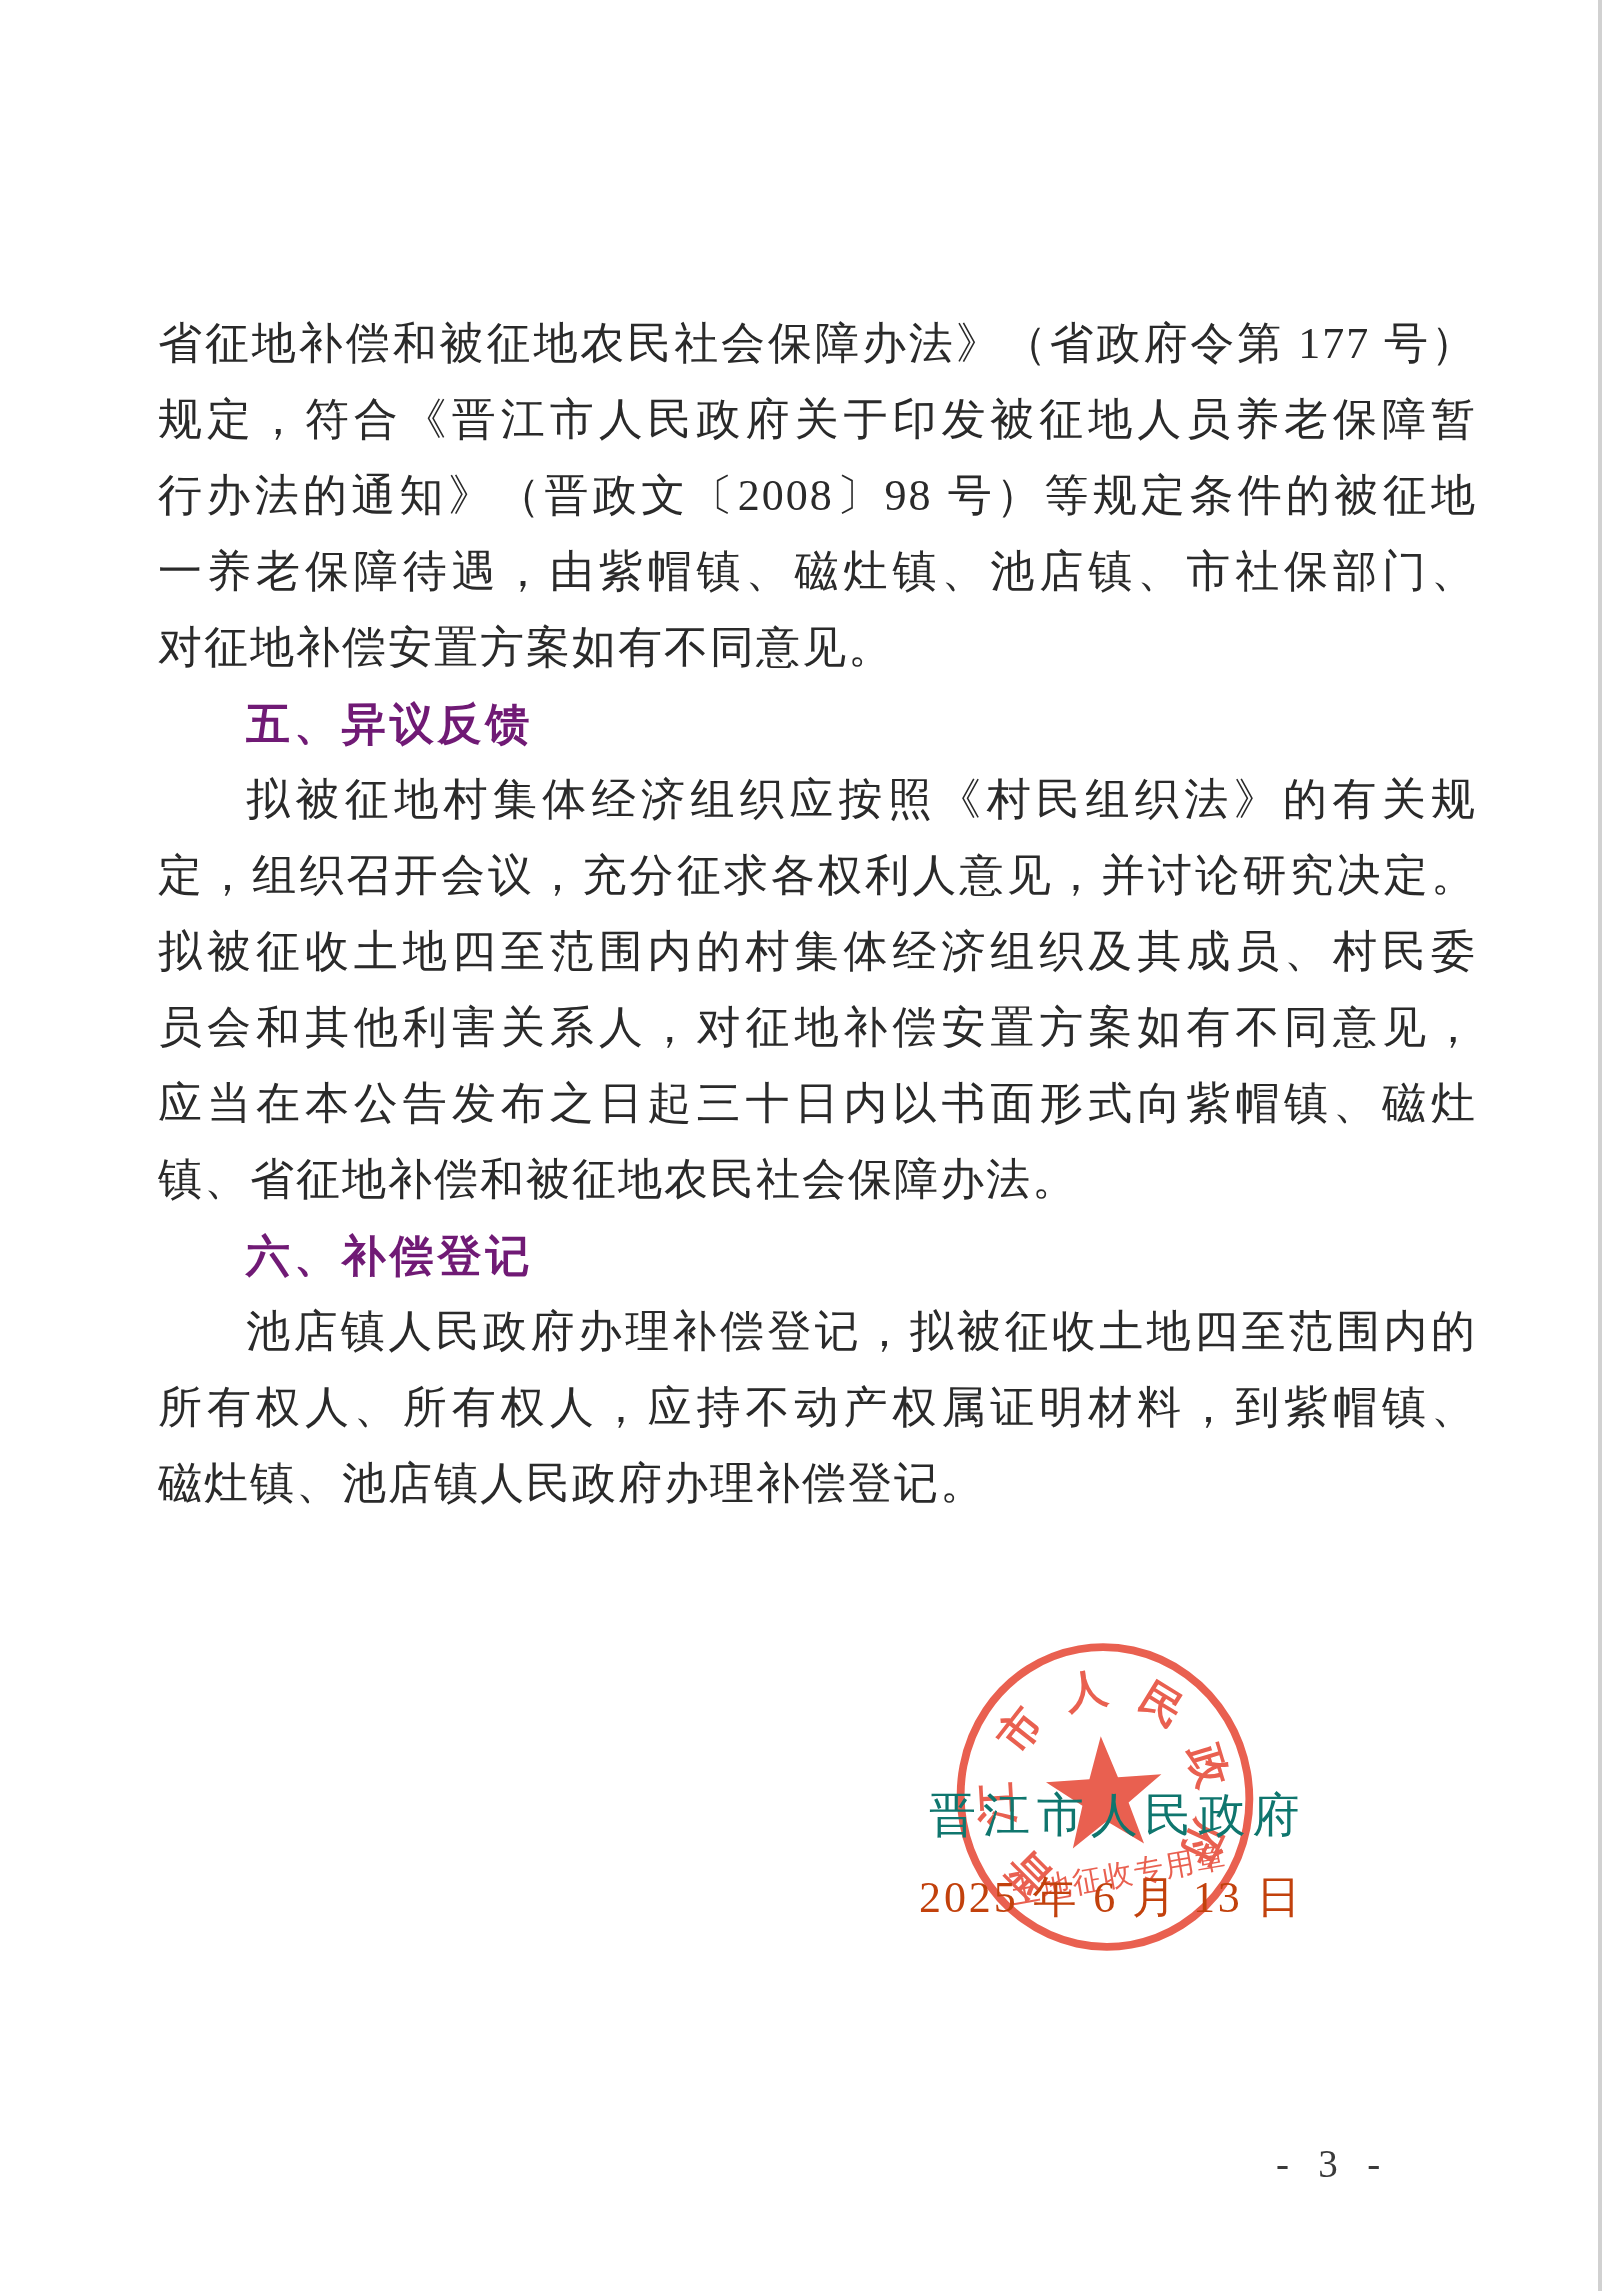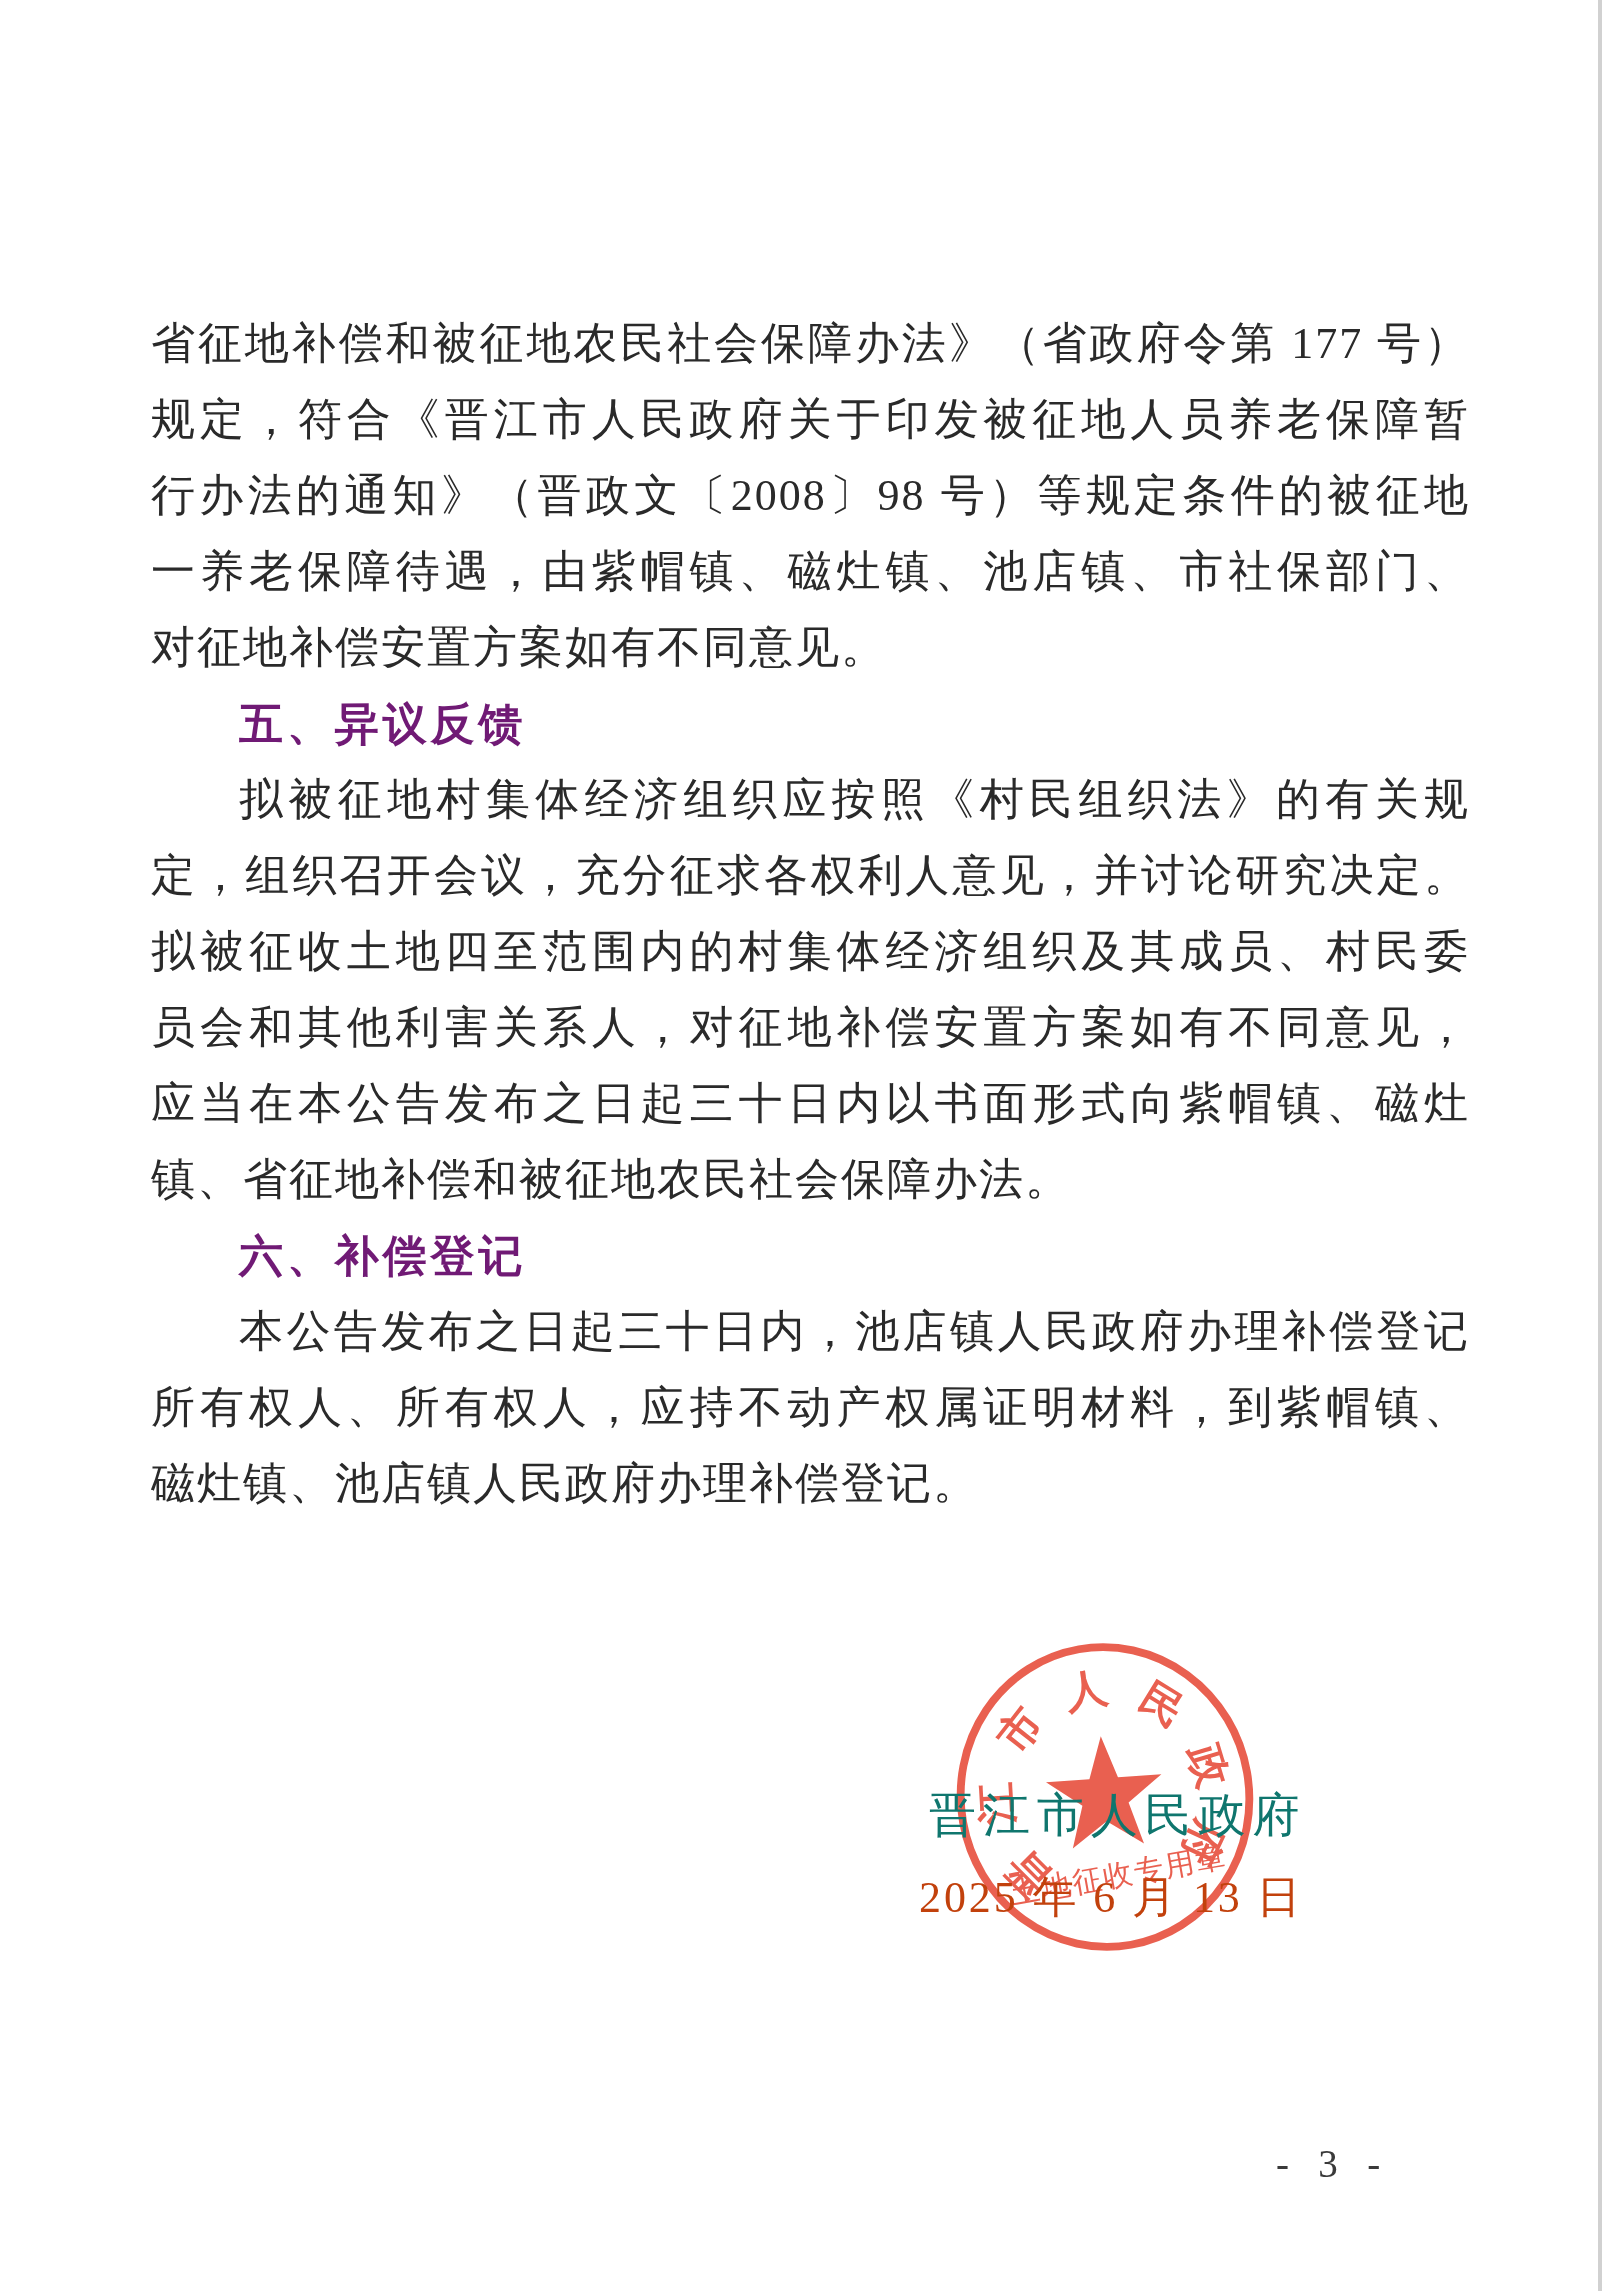--- a/index.html
+++ b/index.html
@@ -16,7 +16,7 @@
     background:#c9c9c9;opacity:.85;
   }
   .body-text{
-    position:absolute;left:151px;top:306px;width:1319px;
+    position:absolute;left:158px;top:306px;width:1319px;
   }
   .line{
     height:76px;line-height:76px;

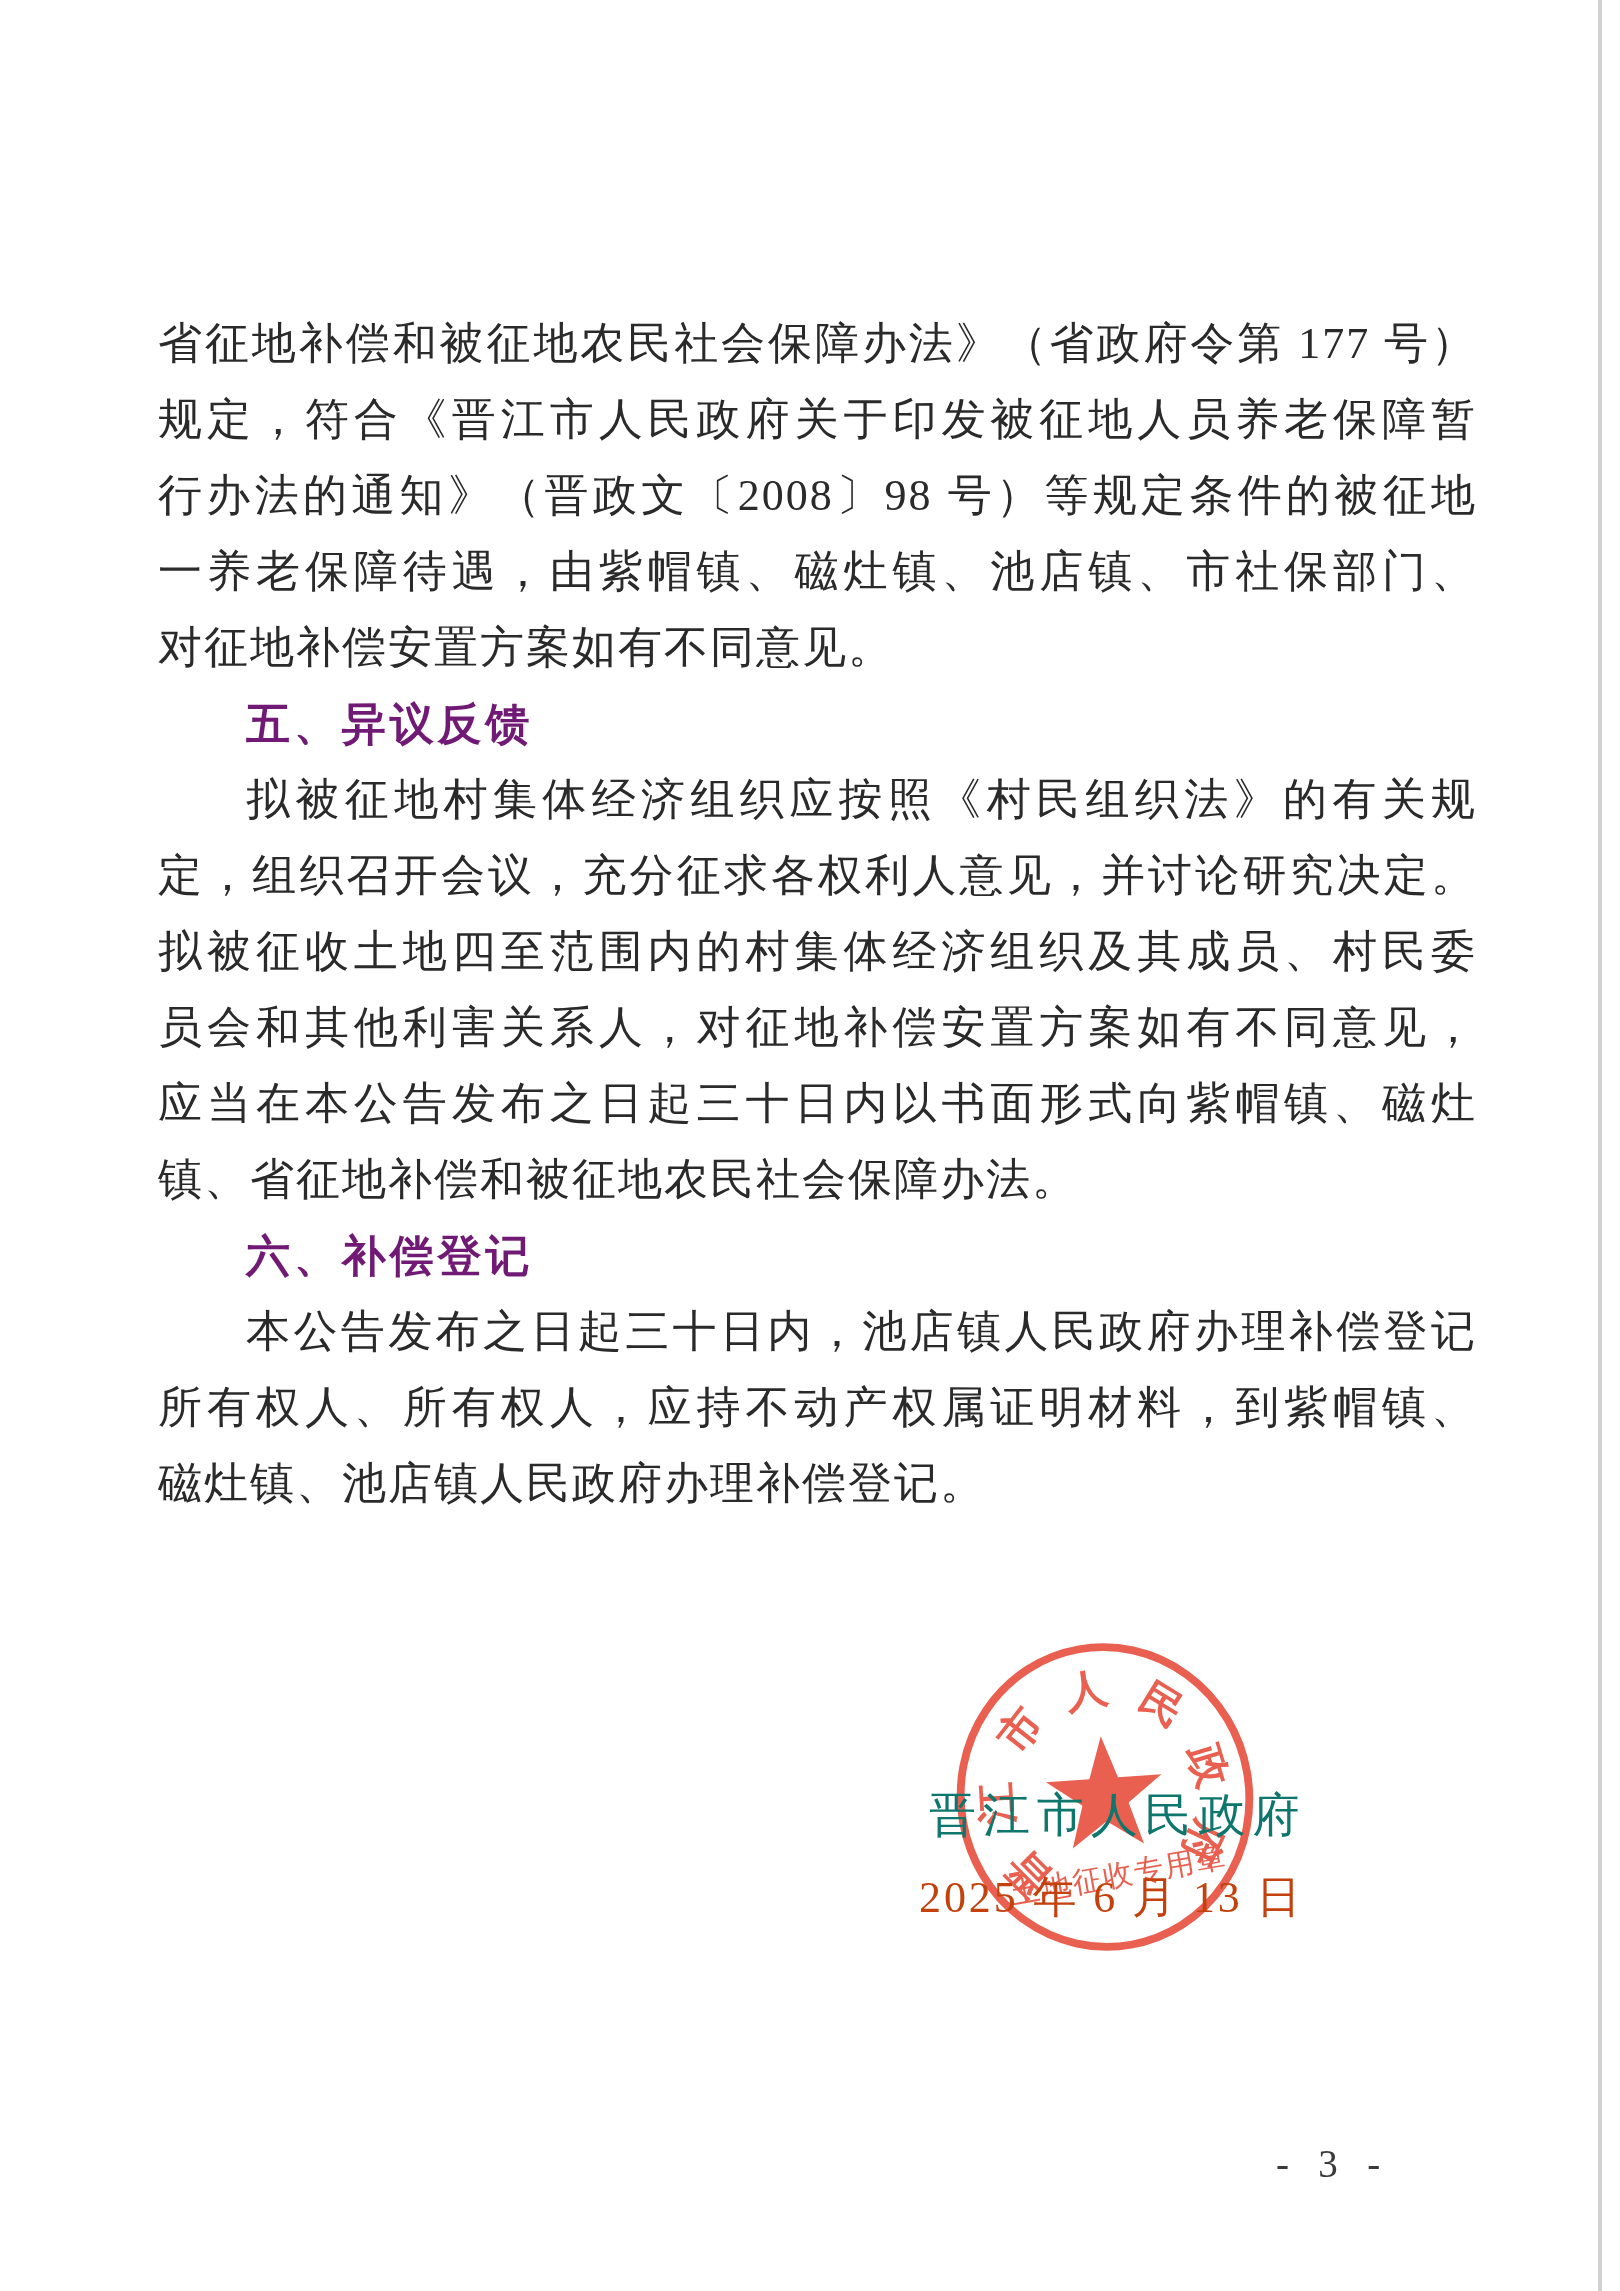--- a/index.html
+++ b/index.html
@@ -79,7 +79,7 @@
     <div class="line full">应当在本公告发布之日起三十日内以书面形式向紫帽镇、磁灶</div>
     <div class="line">镇、省征地补偿和被征地农民社会保障办法。</div>
     <div class="line heading indent">六、补偿登记</div>
-    <div class="line full indent">本公告发布之日起三十日内，池店镇人民政府办理补偿登记</div>
+    <div class="line full indent">池店镇人民政府办理补偿登记，拟被征收土地四至范围内的</div>
     <div class="line full">所有权人、所有权人，应持不动产权属证明材料，到紫帽镇、</div>
     <div class="line">磁灶镇、池店镇人民政府办理补偿登记。</div>
   </div>

